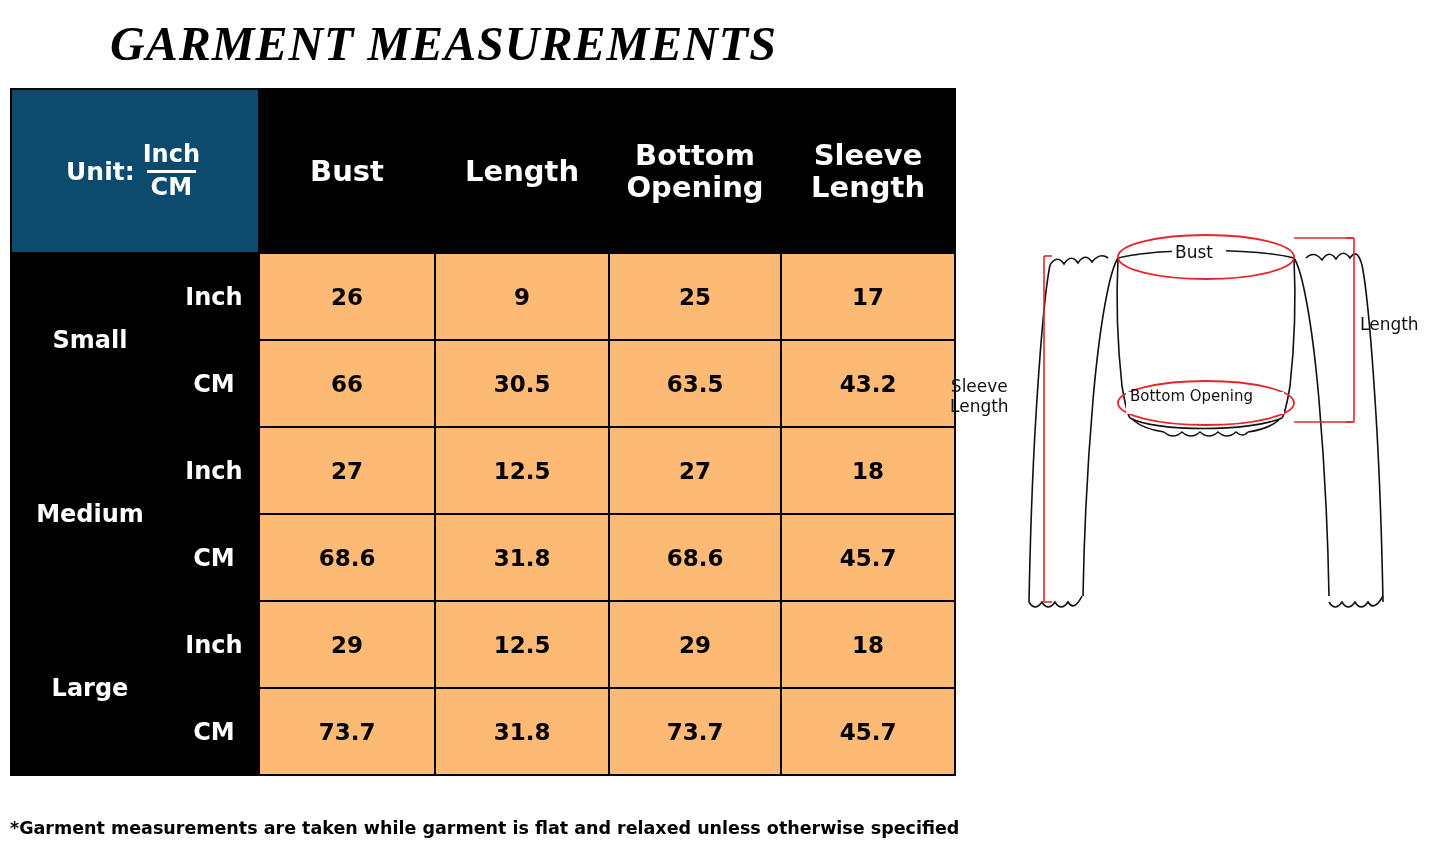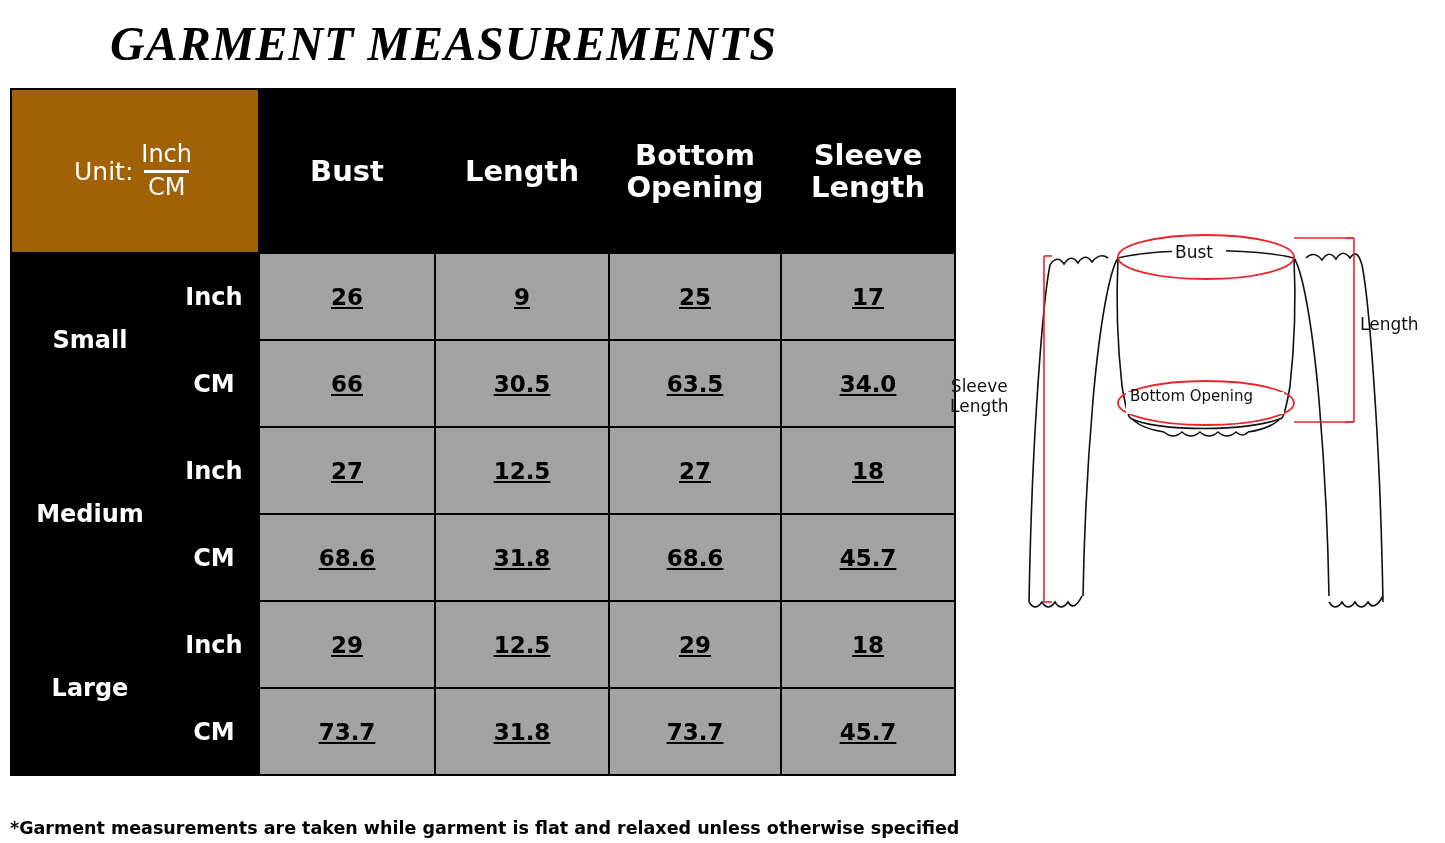--- a/index.html
+++ b/index.html
@@ -60,9 +60,9 @@
     line-height: 1.12;
   }
   .hdr-unit {
-    background: #a16207;
+    background: #0c4a6e;
     color: #ffffff;
-    font-weight: normal;
+    font-weight: bold;
     font-size: 25px;
     height: 160px;
     margin-top: 8px;

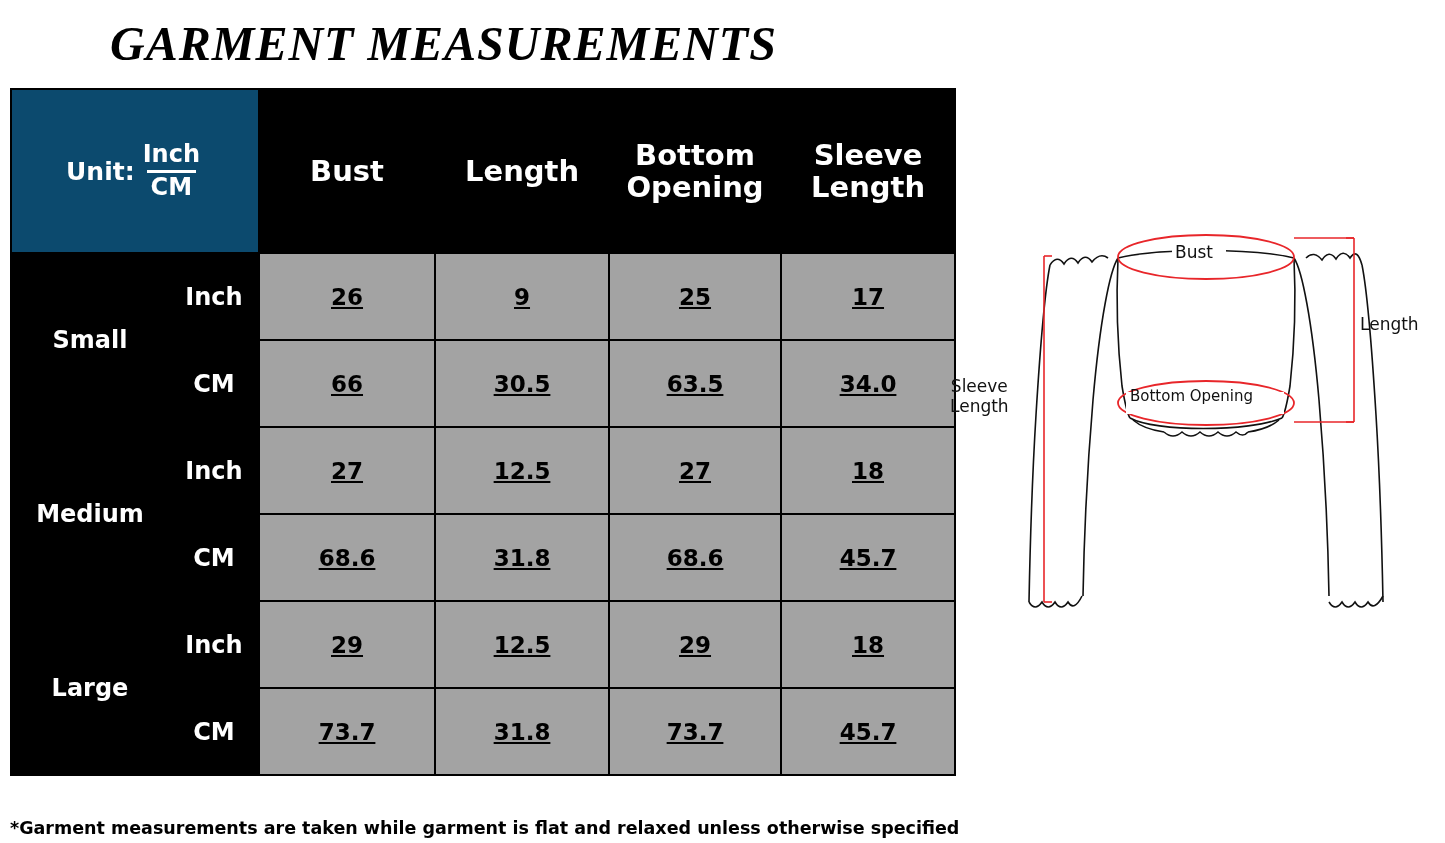--- a/index.html
+++ b/index.html
@@ -103,12 +103,11 @@
   }
   
   .val {
-    background: #a3a3a3;
+    background: #fdba74;
     color: #000000;
     font-weight: bold;
     font-size: 23px;
     height: 83px;
-    text-decoration: underline;
   }
 
   

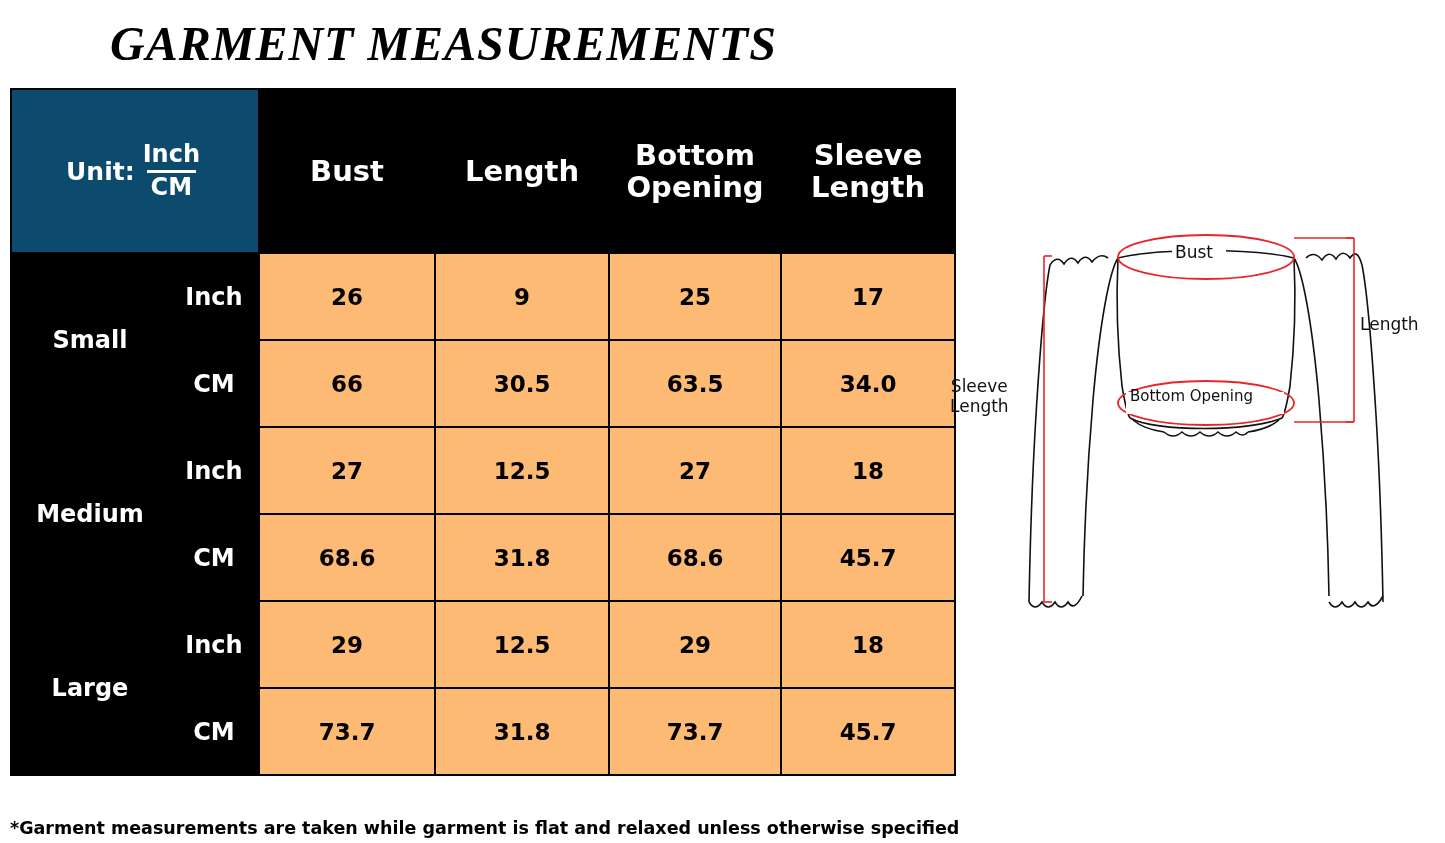--- a/index.html
+++ b/index.html
@@ -196,7 +196,7 @@
         <td class="val">66</td>
         <td class="val">30.5</td>
         <td class="val">63.5</td>
-        <td class="val">34.0</td>
+        <td class="val">43.2</td>
       </tr>
 
       <tr>

